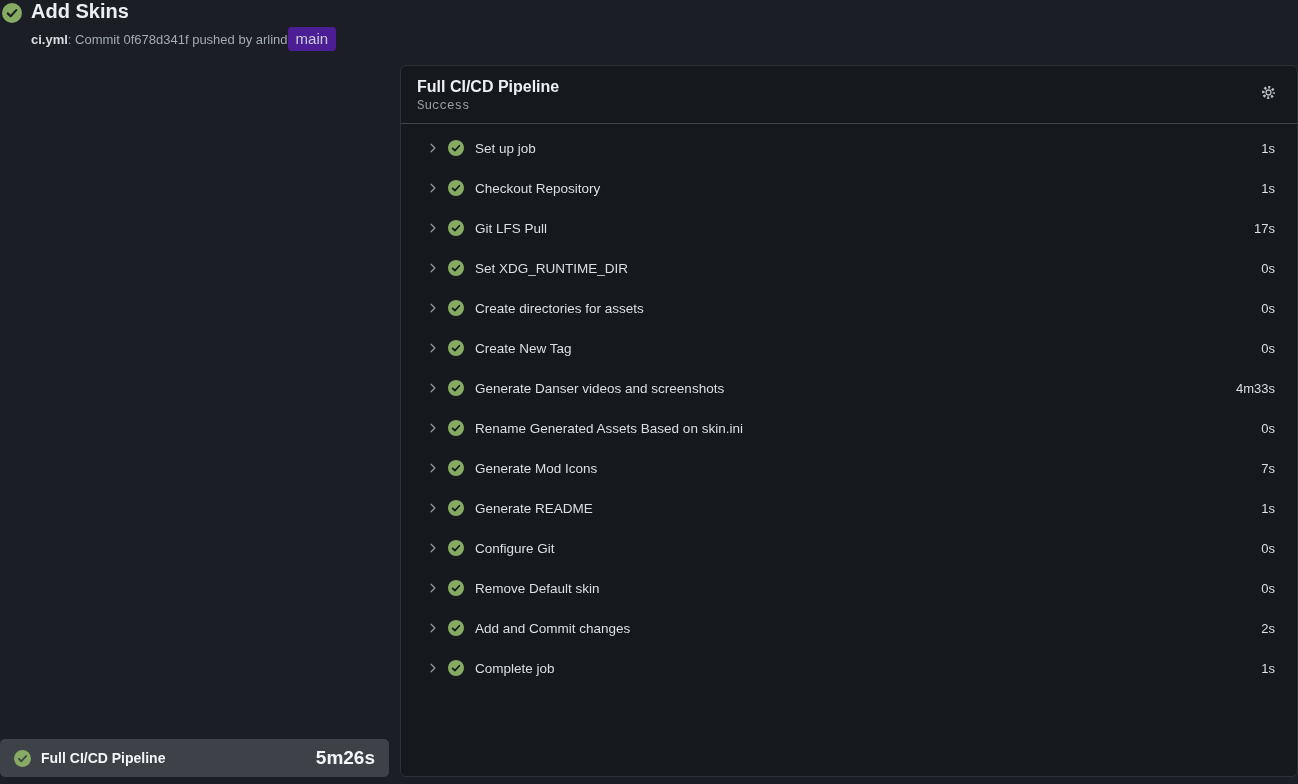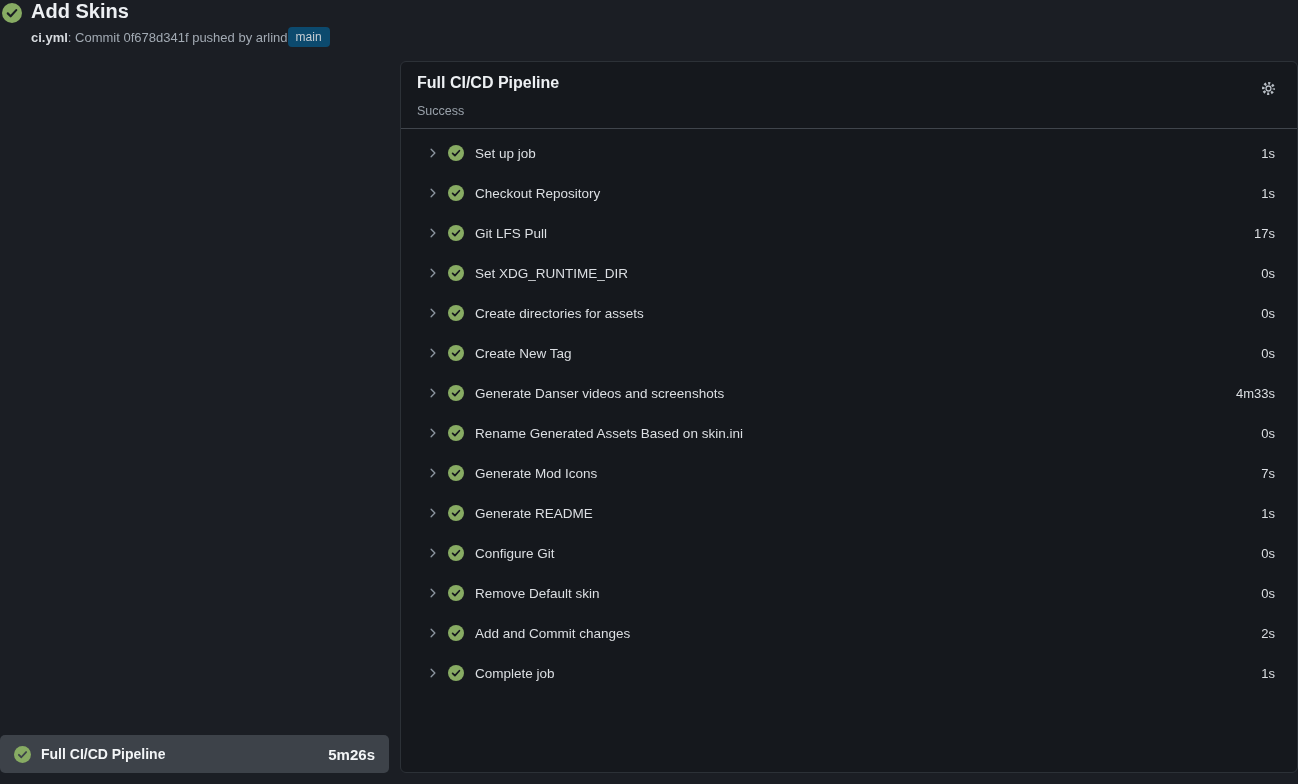--- a/index.html
+++ b/index.html
@@ -19,7 +19,7 @@
   .run-sub { font-size:13px; color:#a2aab3; margin-top:4px; display:flex; align-items:center; }
   .run-sub .wf-file { font-weight:700; color:#d8dcе0; color:#d8dce0; }
   .branch-badge {
-    background:#0c4a6e; color:#c7cdd3; font-size:12px;
+    background:#4c1d95; color:#c7cdd3; font-size:15px;
     padding:2px 8px; border-radius:4px; line-height:1.35; cursor:pointer;
   }
 

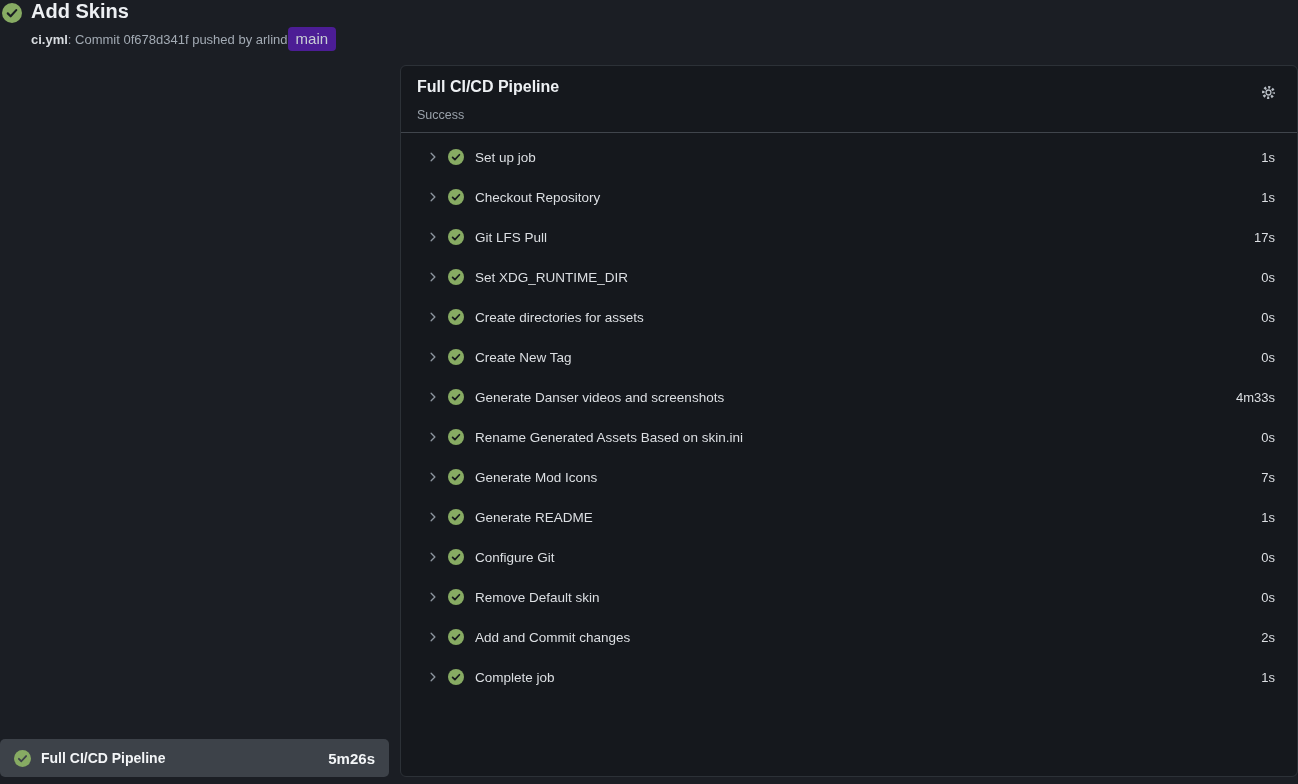--- a/index.html
+++ b/index.html
@@ -49,7 +49,7 @@
     border-bottom:1px solid #40454c;
   }
   .panel-title { font-size:16px; font-weight:600; color:#edf0f3; }
-  .panel-status { font-size:12.5px; color:#99a1aa; margin-top:12px; }
+  .panel-status { font-size:12.5px; color:#99a1aa; margin-top:3px;font-family:Liberation Mono, monospace; }
   .gear-btn { background:none; border:none; cursor:pointer; padding:3px; margin-top:2px; line-height:0; }
 
   .steps { padding-top:4px; flex:1; overflow:hidden; }

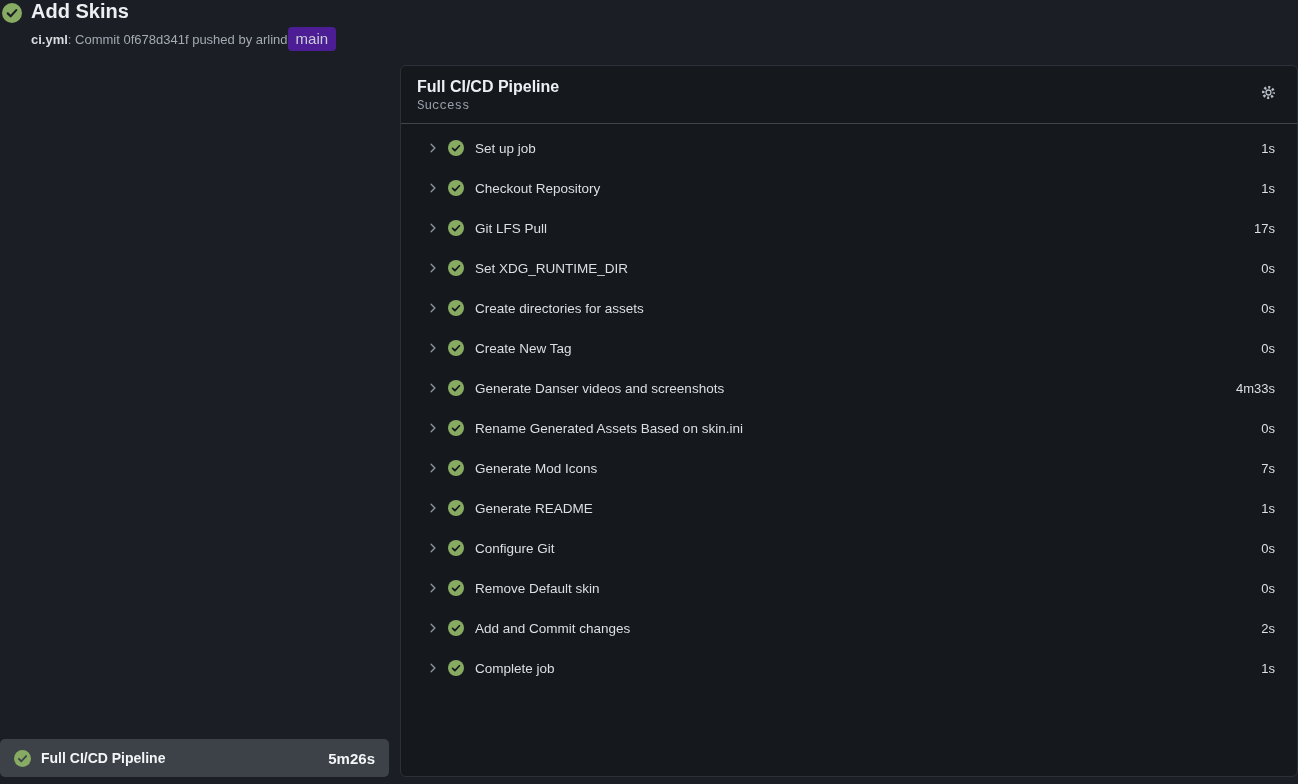--- a/index.html
+++ b/index.html
@@ -33,7 +33,7 @@
     height:38px; padding:0 14px; cursor:pointer;
   }
   .job-name { flex:1; font-size:14px; font-weight:700; color:#f3f5f7; }
-  .job-duration { font-size:15px; font-weight:700; color:#f3f5f7; }
+  .job-duration { font-size:19px; font-weight:700; color:#f3f5f7; }
 
   
   .panel {

